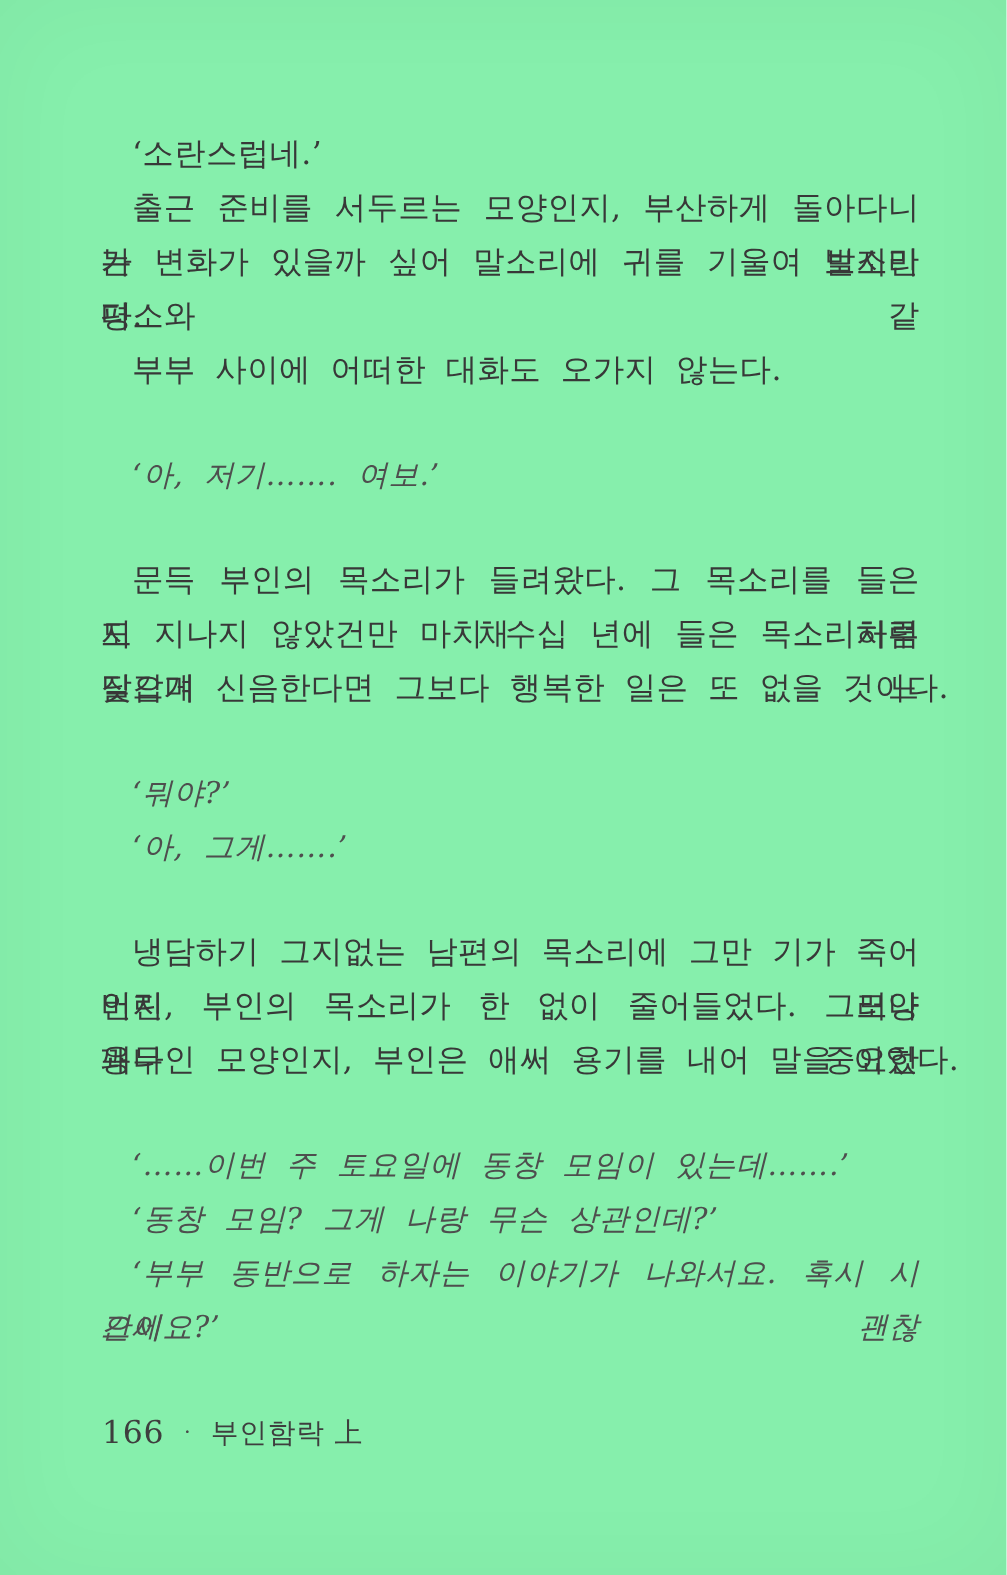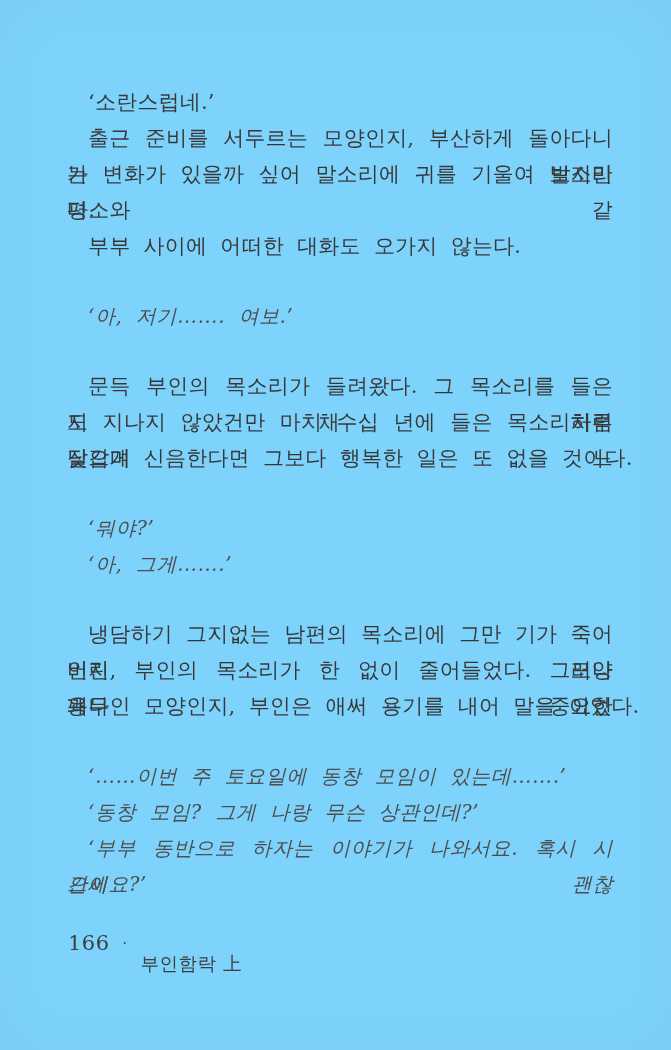--- a/index.html
+++ b/index.html
@@ -11,7 +11,7 @@
     position: relative;
     width: 671px;
     height: 1050px;
-    background: #7dd3fc;
+    background: #86efac;
     box-shadow: inset 0 0 70px rgba(40,40,35,0.035);
     overflow: hidden;
     font-family: "DejaVu Serif", "Liberation Serif", serif;

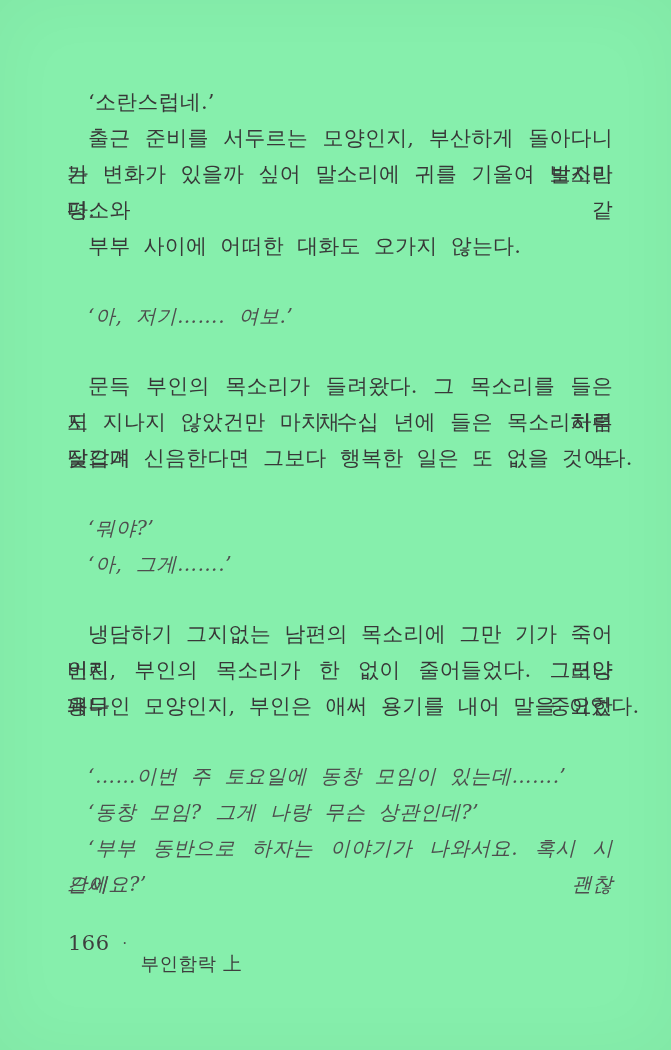--- a/index.html
+++ b/index.html
@@ -52,7 +52,7 @@
   .footer {
     position: absolute;
     left: 68px;
-    top: 910px;
+    top: 942px;
     display: flex;
     align-items: center;
     font-size: 19px;

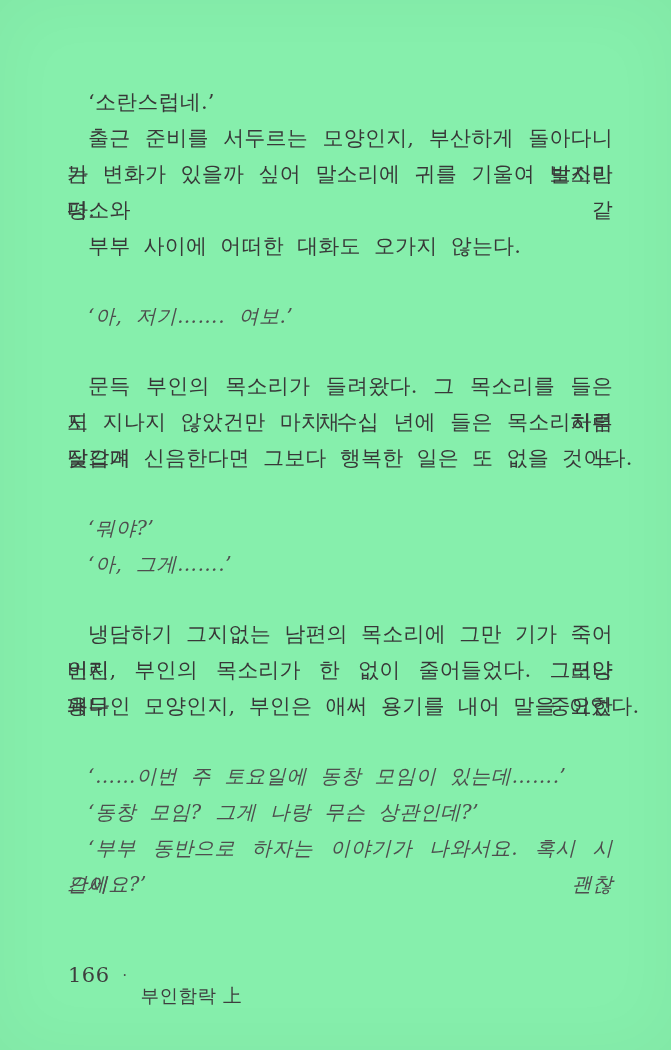--- a/index.html
+++ b/index.html
@@ -69,7 +69,6 @@
   }
   .footer .title {
     font-size: 18.5px;
-    margin-top: 41px;
   }
 </style>
 </head>

